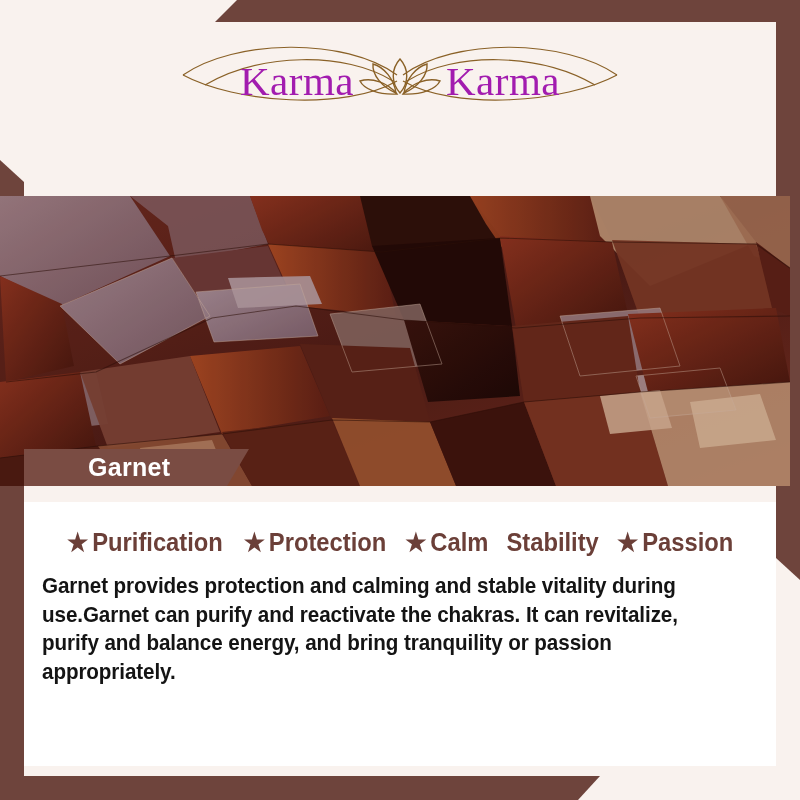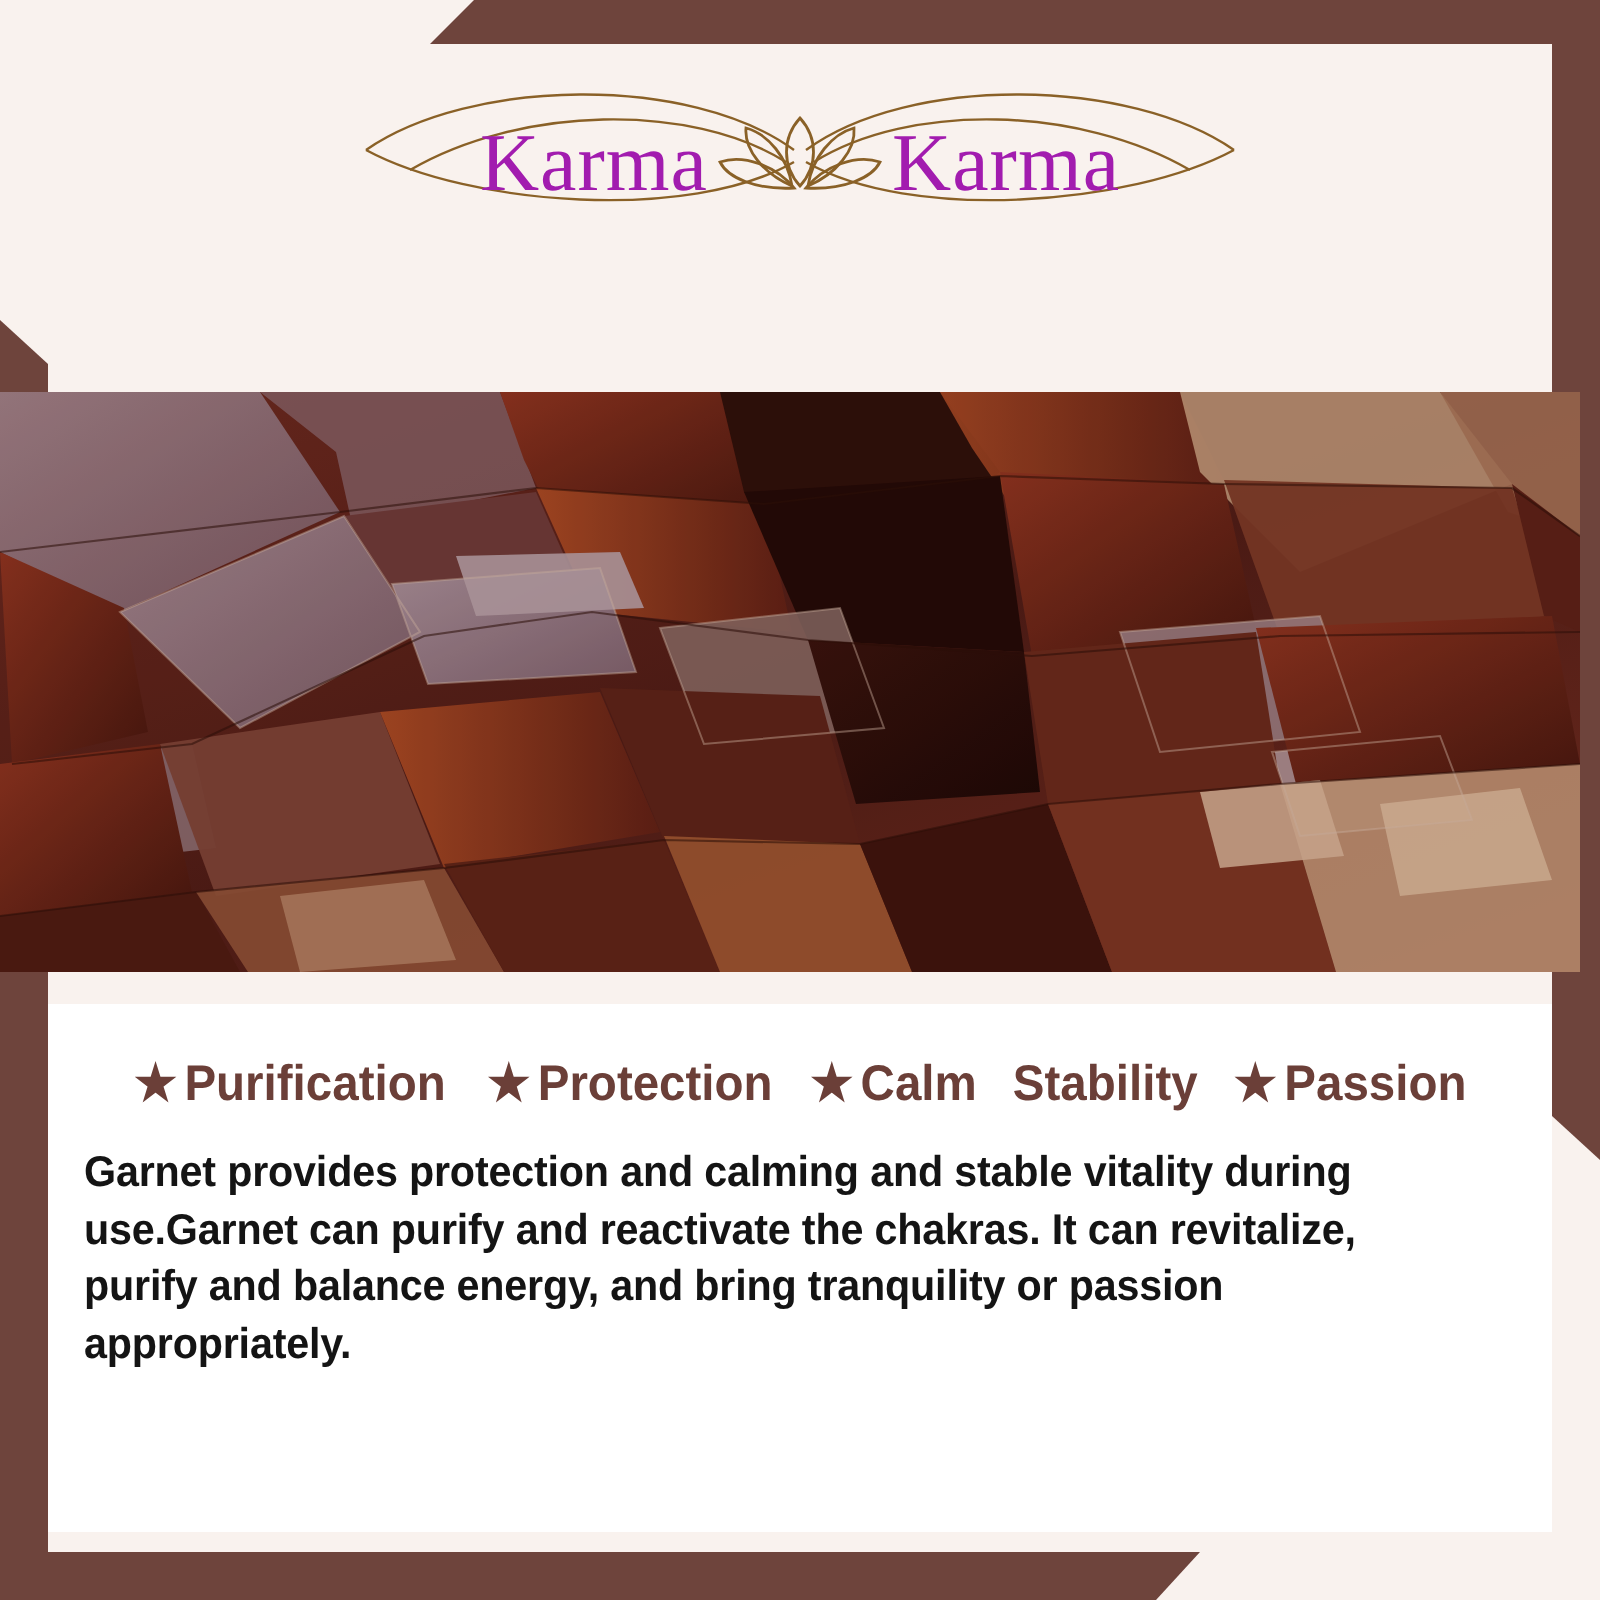--- a/index.html
+++ b/index.html
@@ -247,6 +247,9 @@
     </svg>
   </div>
 
+  <div class="stone-label">
+    <span>Garnet</span>
+  </div>
 
   <div class="content-card">
     <div class="content-top-fade"></div>

